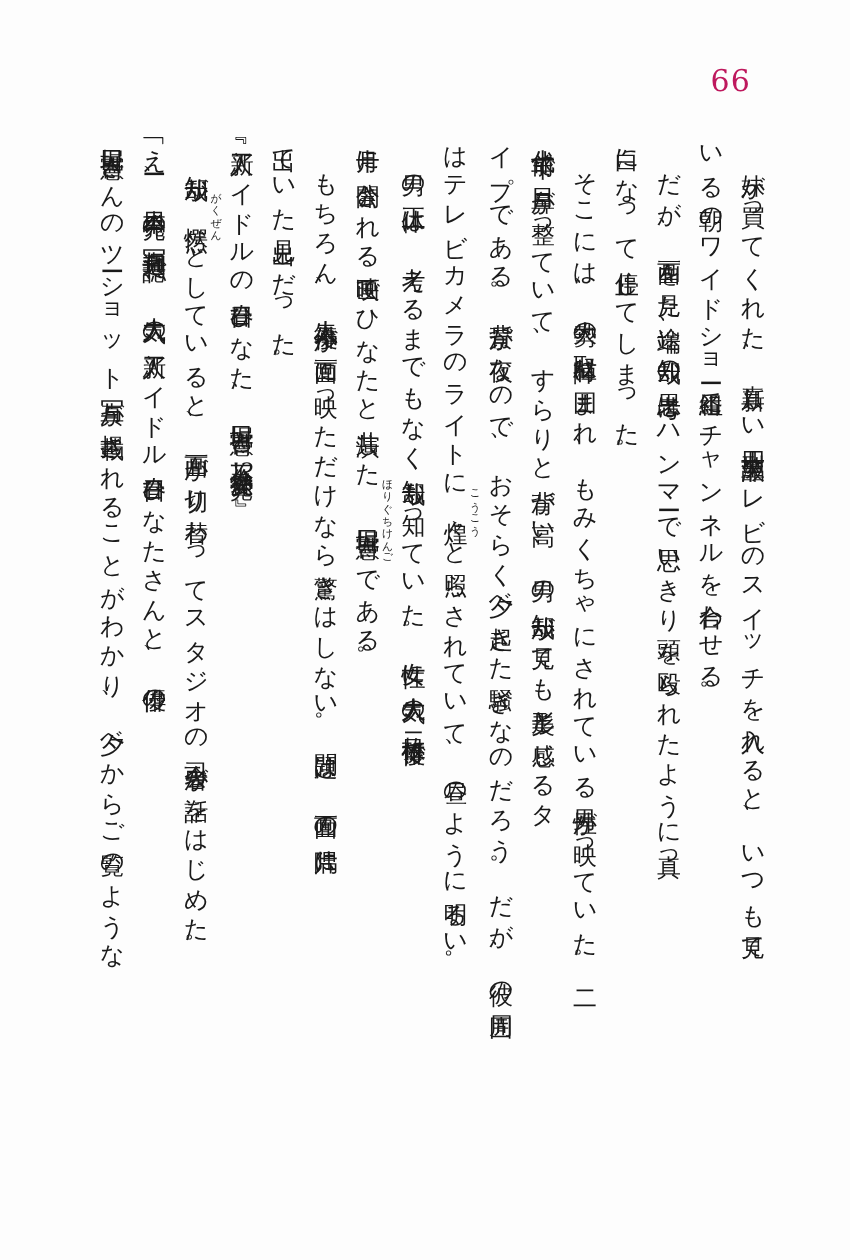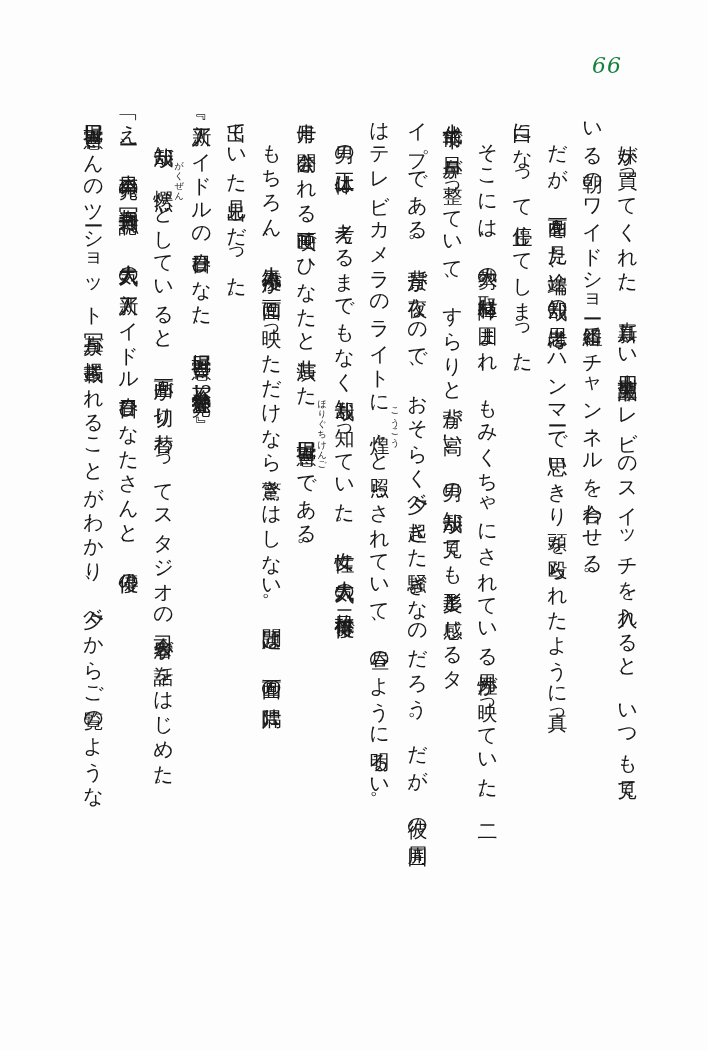--- a/index.html
+++ b/index.html
@@ -19,9 +19,8 @@
     position: absolute;
     top: 53px;
     left: 592px;
-    font-size: 22px;
-    font-style: italic;
-    color: #15803d;
+    font-size: 25px;
+    color: #be185d;
     letter-spacing: 1px;
   }
   .text-area {

